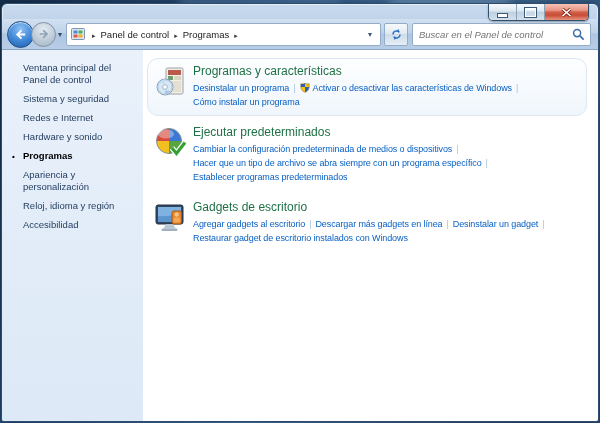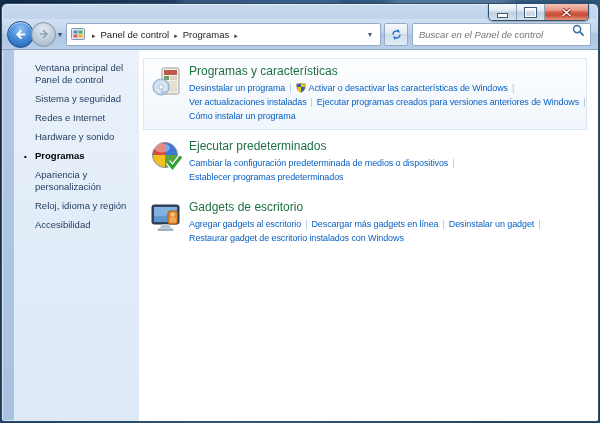--- a/index.html
+++ b/index.html
@@ -49,7 +49,7 @@
     background:linear-gradient(#f7fafc,#e0eaf3 45%,#cedce9 50%,#e5eef6);
     display:flex;align-items:center;justify-content:center;cursor:pointer;flex:none;}
   .searchbox{width:166px;height:21px;background:#fff;border:1px solid #93acc8;border-radius:2px;
-    display:flex;padding:0 5px 0 6px;flex:none;}
+    display:flex;align-items:center;padding:0 5px 0 6px;flex:none;}
   .searchbox input{border:none;outline:none;flex:1;min-width:0;font-style:italic;font-size:9.5px;
     color:#777;font-family:inherit;background:transparent;padding:0;}
 

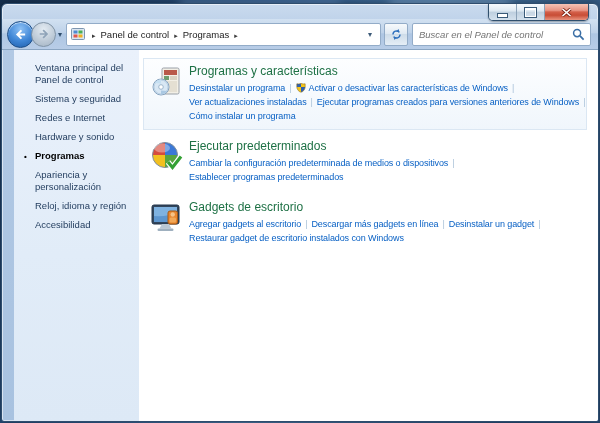--- a/index.html
+++ b/index.html
@@ -54,9 +54,9 @@
     color:#777;font-family:inherit;background:transparent;padding:0;}
 
   .content{flex:1;display:flex;overflow:hidden;}
-  .sidebar{width:125px;flex:none;box-sizing:border-box;padding:12px 8px 0 21px;
+  .sidebar{width:141px;flex:none;box-sizing:border-box;padding:12px 8px 0 21px;
     background:linear-gradient(180deg,#eaf1fb,#e1ecf8 55%,#dde9f6);
-    font-size:9.5px;color:#1e395b;margin-left:12px;}
+    font-size:9.5px;color:#1e395b;}
   .side-item{margin-bottom:7px;line-height:12px;position:relative;width:112px;cursor:pointer;}
   .side-item.current{font-weight:bold;color:#000;}
   .bullet{position:absolute;left:-11px;top:1px;font-size:8px;color:#000;}

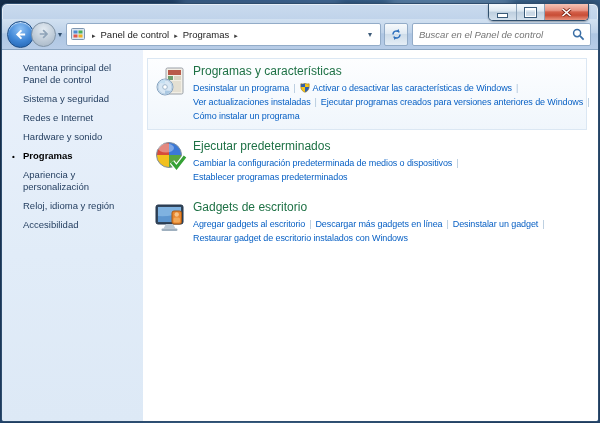--- a/index.html
+++ b/index.html
@@ -63,7 +63,7 @@
 
   .main{flex:1;background:#fff;padding:8px 5px 0 3px;overflow:hidden;}
   .section{position:relative;margin:0 6px 3px 1px;padding:5px 6px 6px 45px;
-    border:1px solid transparent;border-radius:0;min-height:44px;}
+    border:1px solid transparent;border-radius:11px;min-height:44px;}
   .section.highlighted{background:linear-gradient(#fdfeff,#f0f6fc);border-color:#dbe7f3;}
   .section-icon{position:absolute;left:7px;top:7px;width:32px;height:32px;}
   .section-title{font-size:12px;color:#1e7145;margin-bottom:3px;cursor:pointer;}

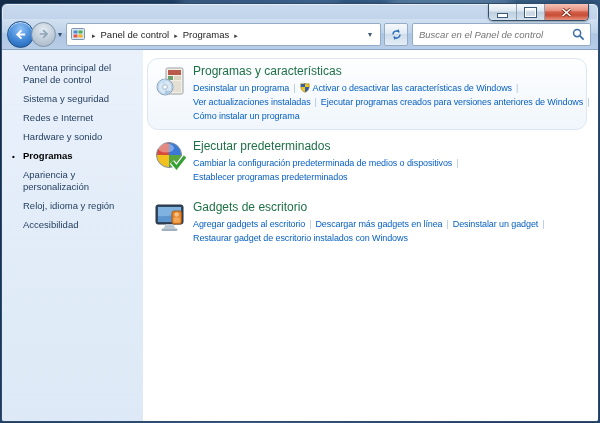--- a/index.html
+++ b/index.html
@@ -175,7 +175,6 @@
                     <path d="M11 6 L6 6 L6 12.2 C8.8 11.4 10.7 9.2 11 6 Z" fill="#2b5fb4"></path>
                     <path d="M6 1.6 C4.2 2.2 2.4 2.3 1 2.1 L1 6 C1.3 9.2 3.2 11.4 6 12.2 C8.8 11.4 10.7 9.2 11 6 L11 2.1 C9.6 2.3 7.8 2.2 6 1.6 Z" fill="none" stroke="#8a6d1a" stroke-width="0.7"></path>
                   </svg></span><span class="tlink">Activar o desactivar las características de Windows</span><span class="sep">|</span></div>
-              <div class="link-row"><span class="tlink">Ver actualizaciones instaladas</span><span class="sep">|</span><span class="tlink">Ejecutar programas creados para versiones anteriores de Windows</span><span class="sep">|</span></div>
               <div class="link-row"><span class="tlink">Cómo instalar un programa</span></div>
             </div>
             <div class="section">

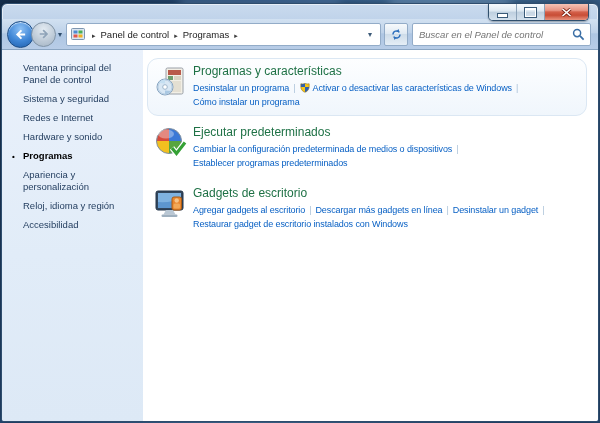--- a/index.html
+++ b/index.html
@@ -190,6 +190,7 @@
                 </svg></span>
               <div class="section-title">Ejecutar predeterminados</div>
               <div class="link-row"><span class="tlink">Cambiar la configuración predeterminada de medios o dispositivos</span><span class="sep">|</span></div>
+              <div class="link-row"><span class="tlink">Hacer que un tipo de archivo se abra siempre con un programa específico</span><span class="sep">|</span></div>
               <div class="link-row"><span class="tlink">Establecer programas predeterminados</span></div>
             </div>
             <div class="section">

